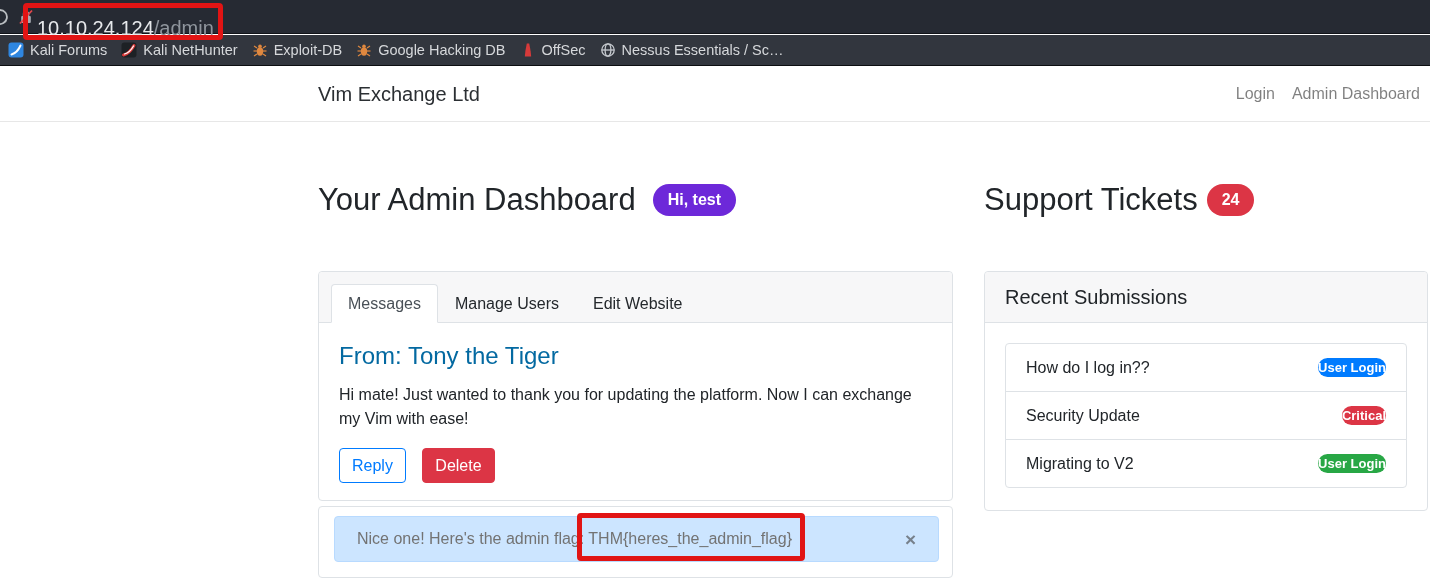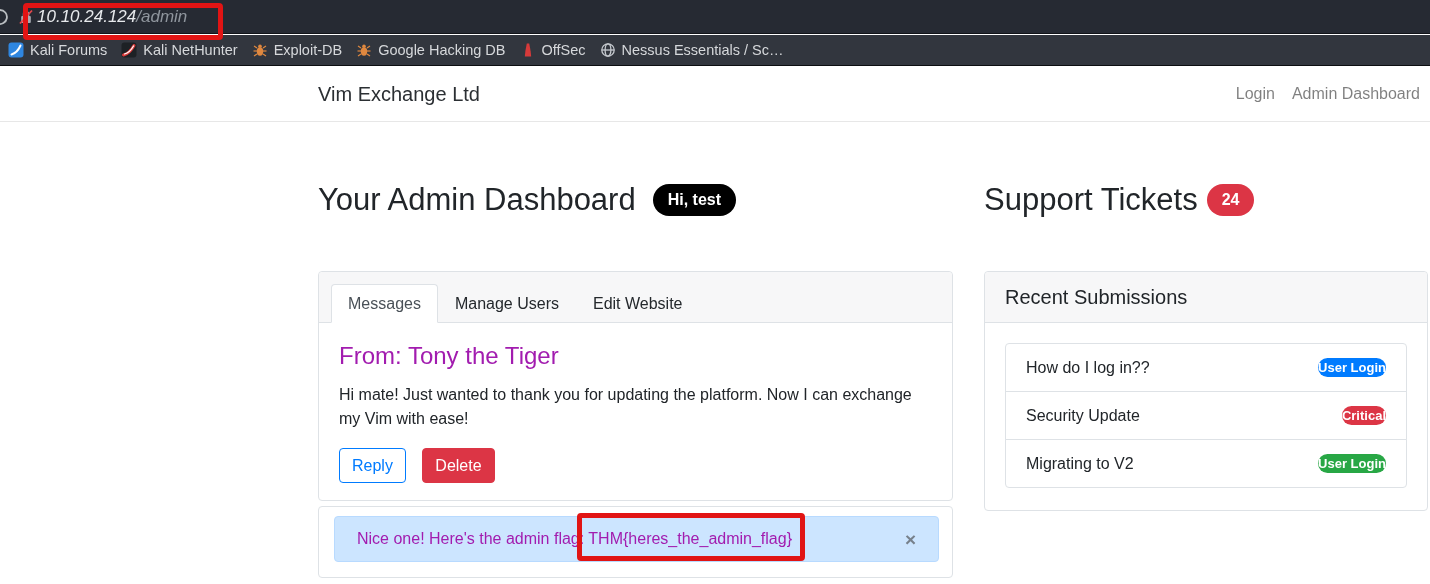--- a/index.html
+++ b/index.html
@@ -12,7 +12,7 @@
              background:#262a33; border-bottom:1px solid #121419; }
   .reload-wrap { position:absolute; left:-9px; top:8px; width:18px; height:18px; }
   .lock-wrap { position:absolute; left:18px; top:9px; width:16px; height:16px; }
-  .url-text { position:absolute; left:37px; top:7px; font-size:17px; line-height:20px; white-space:nowrap;font-style:italic; }
+  .url-text { position:absolute; left:37px; top:18px; font-size:20px; line-height:20px; white-space:nowrap; }
   .url-host { color:#e7e9ec; }
   .url-path { color:#8f959d; }
 

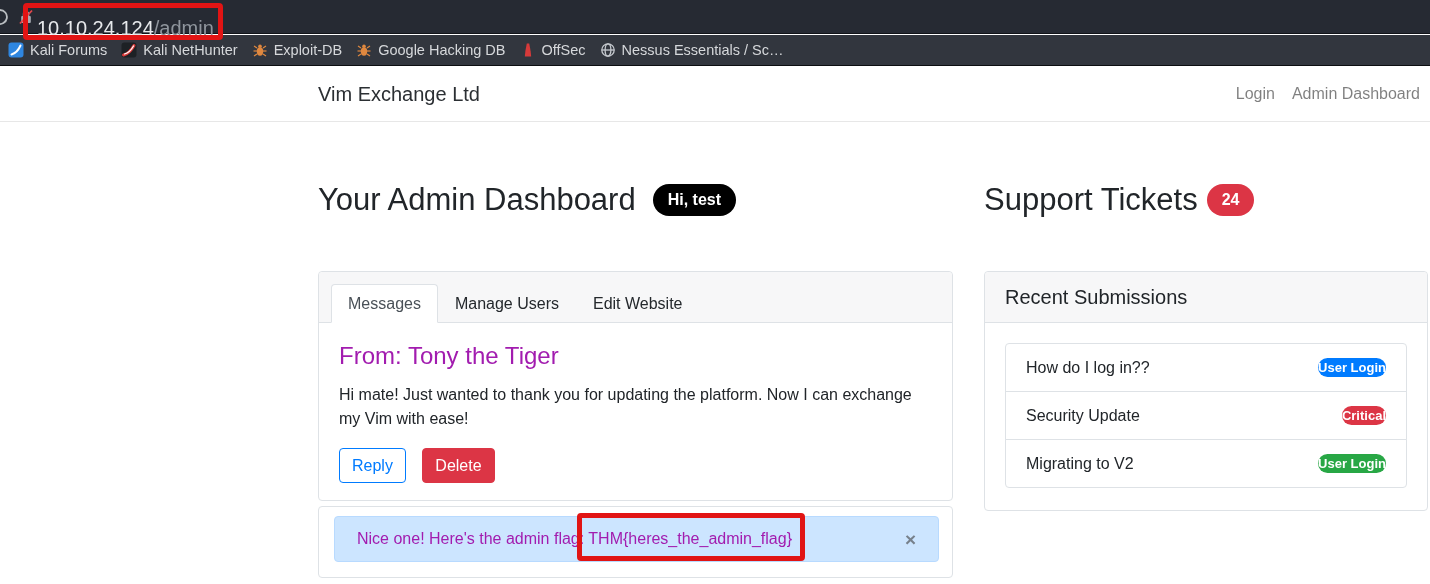--- a/index.html
+++ b/index.html
@@ -42,7 +42,7 @@
   .h1 { font-size:31px; font-weight:500; color:#212529; white-space:nowrap; }
   .pill { display:inline-block; color:#fff; font-weight:bold; font-size:16px;
           padding:6px 15px; border-radius:17px; line-height:20px; }
-  .pill-teal { background:#000000; }
+  .pill-teal { background:#6d28d9; }
   .pill-red  { background:#dc3545; }
 
   

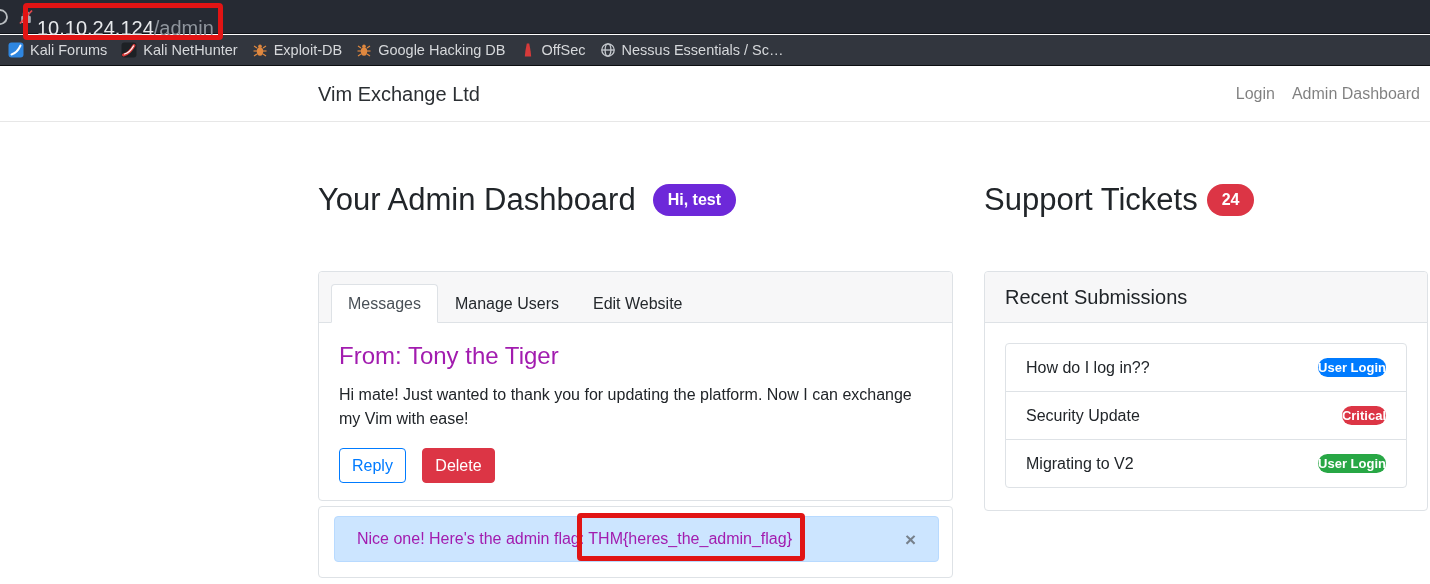--- a/index.html
+++ b/index.html
@@ -59,7 +59,7 @@
   .tab.active { background:#fff; border-color:#dee2e6 #dee2e6 #fff #dee2e6; color:#495057; }
 
   .tabs-body { padding:19px 20px; }
-  .msg-from { font-size:24px; font-weight:500; color:#a21caf; margin-bottom:13px; }
+  .msg-from { font-size:24px; font-weight:500; color:#0369a1; margin-bottom:13px; }
   .msg-text { font-size:16px; line-height:24px; color:#212529; max-width:582px; margin-bottom:17px; }
   .btn { display:inline-block; font-size:16px; line-height:21px; padding:6px 12px;
          border-radius:4px; cursor:pointer; border:1px solid transparent; }

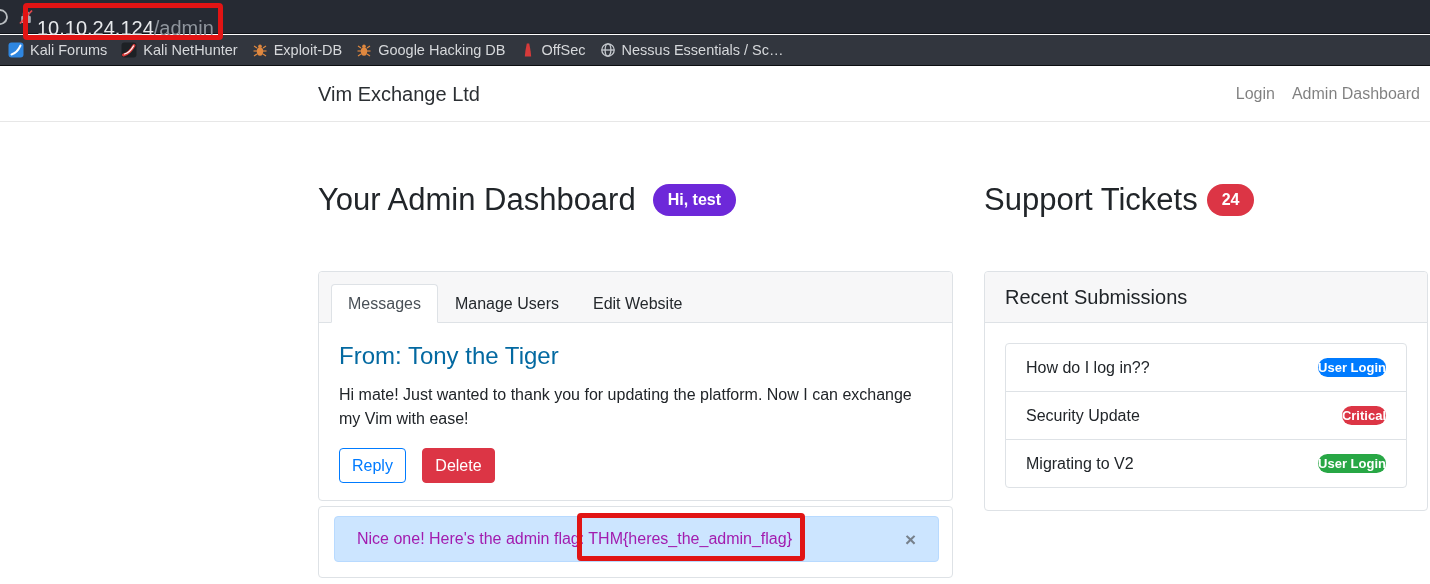--- a/index.html
+++ b/index.html
@@ -70,7 +70,7 @@
   .alert { position:absolute; left:15px; top:9px; width:605px; height:46px;
            background:#cce5ff; border:1px solid #b8daff; border-radius:4px;
            display:flex; align-items:center; padding:0 22px; }
-  .alert-text { font-size:16px; color:#a21caf; white-space:nowrap; }
+  .alert-text { font-size:16px; color:#737373; white-space:nowrap; }
   .alert-close { margin-left:auto; font-size:19px; font-weight:bold; color:#77818c; cursor:pointer; line-height:1; }
 
   

